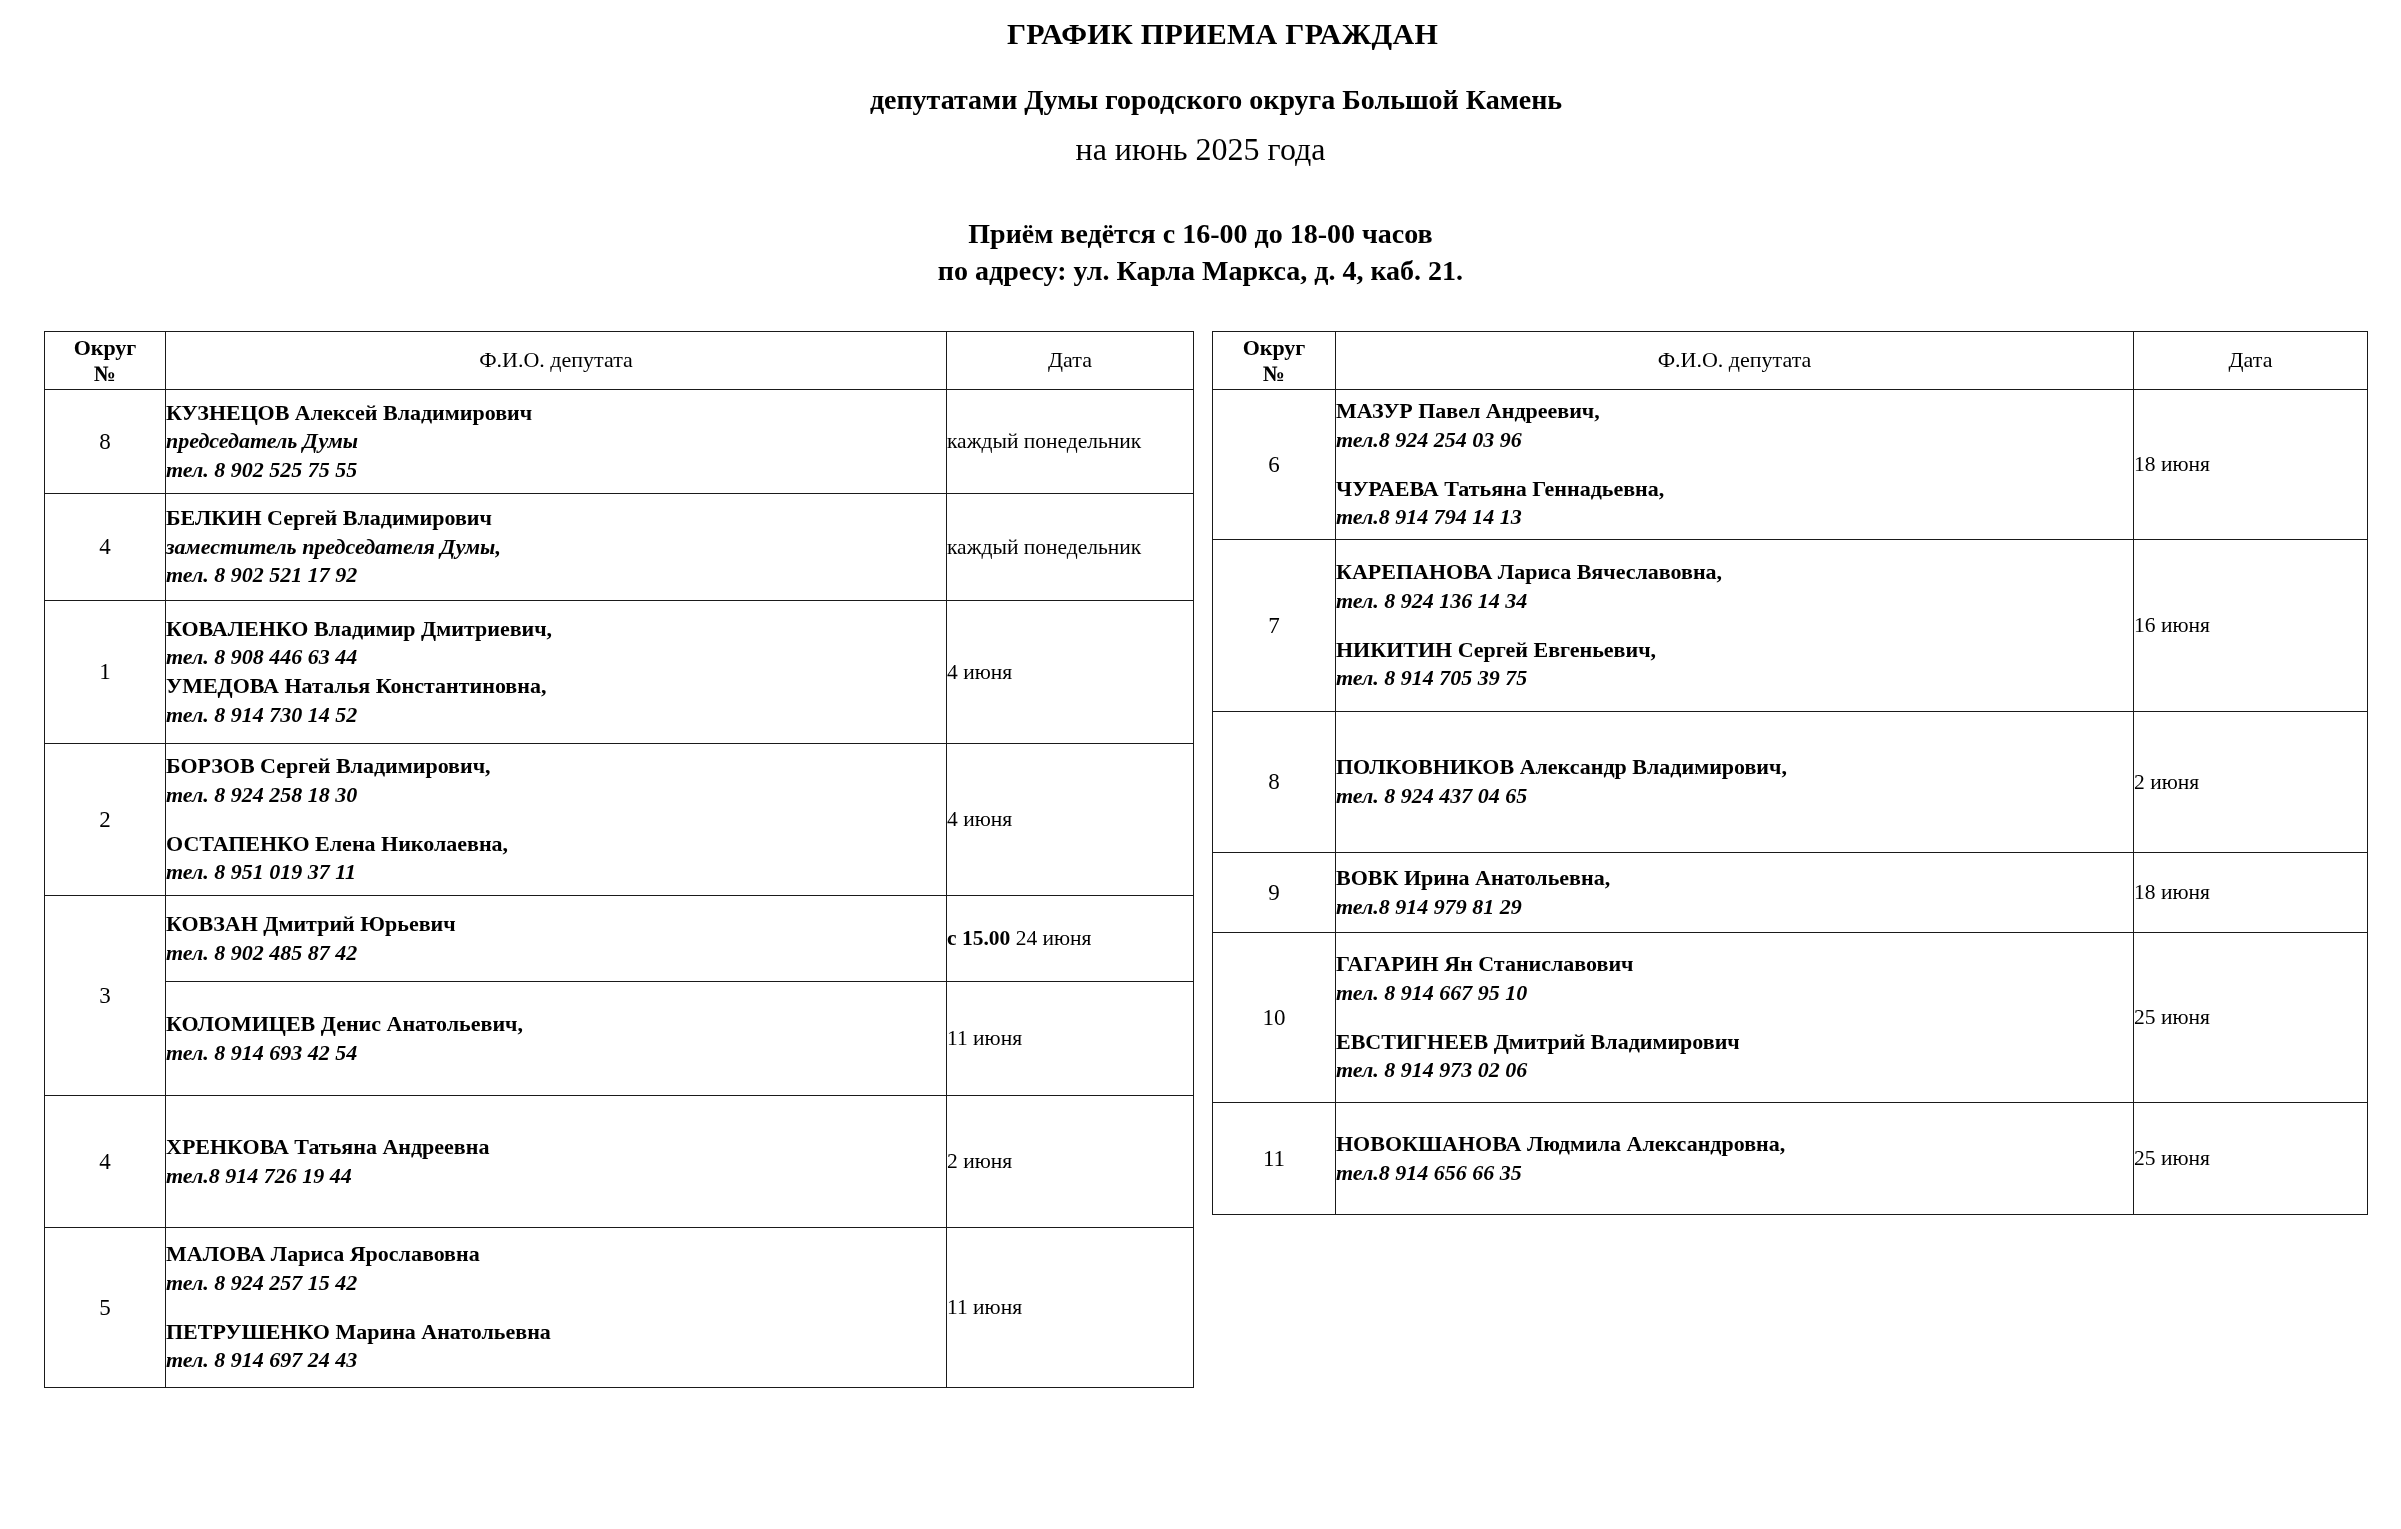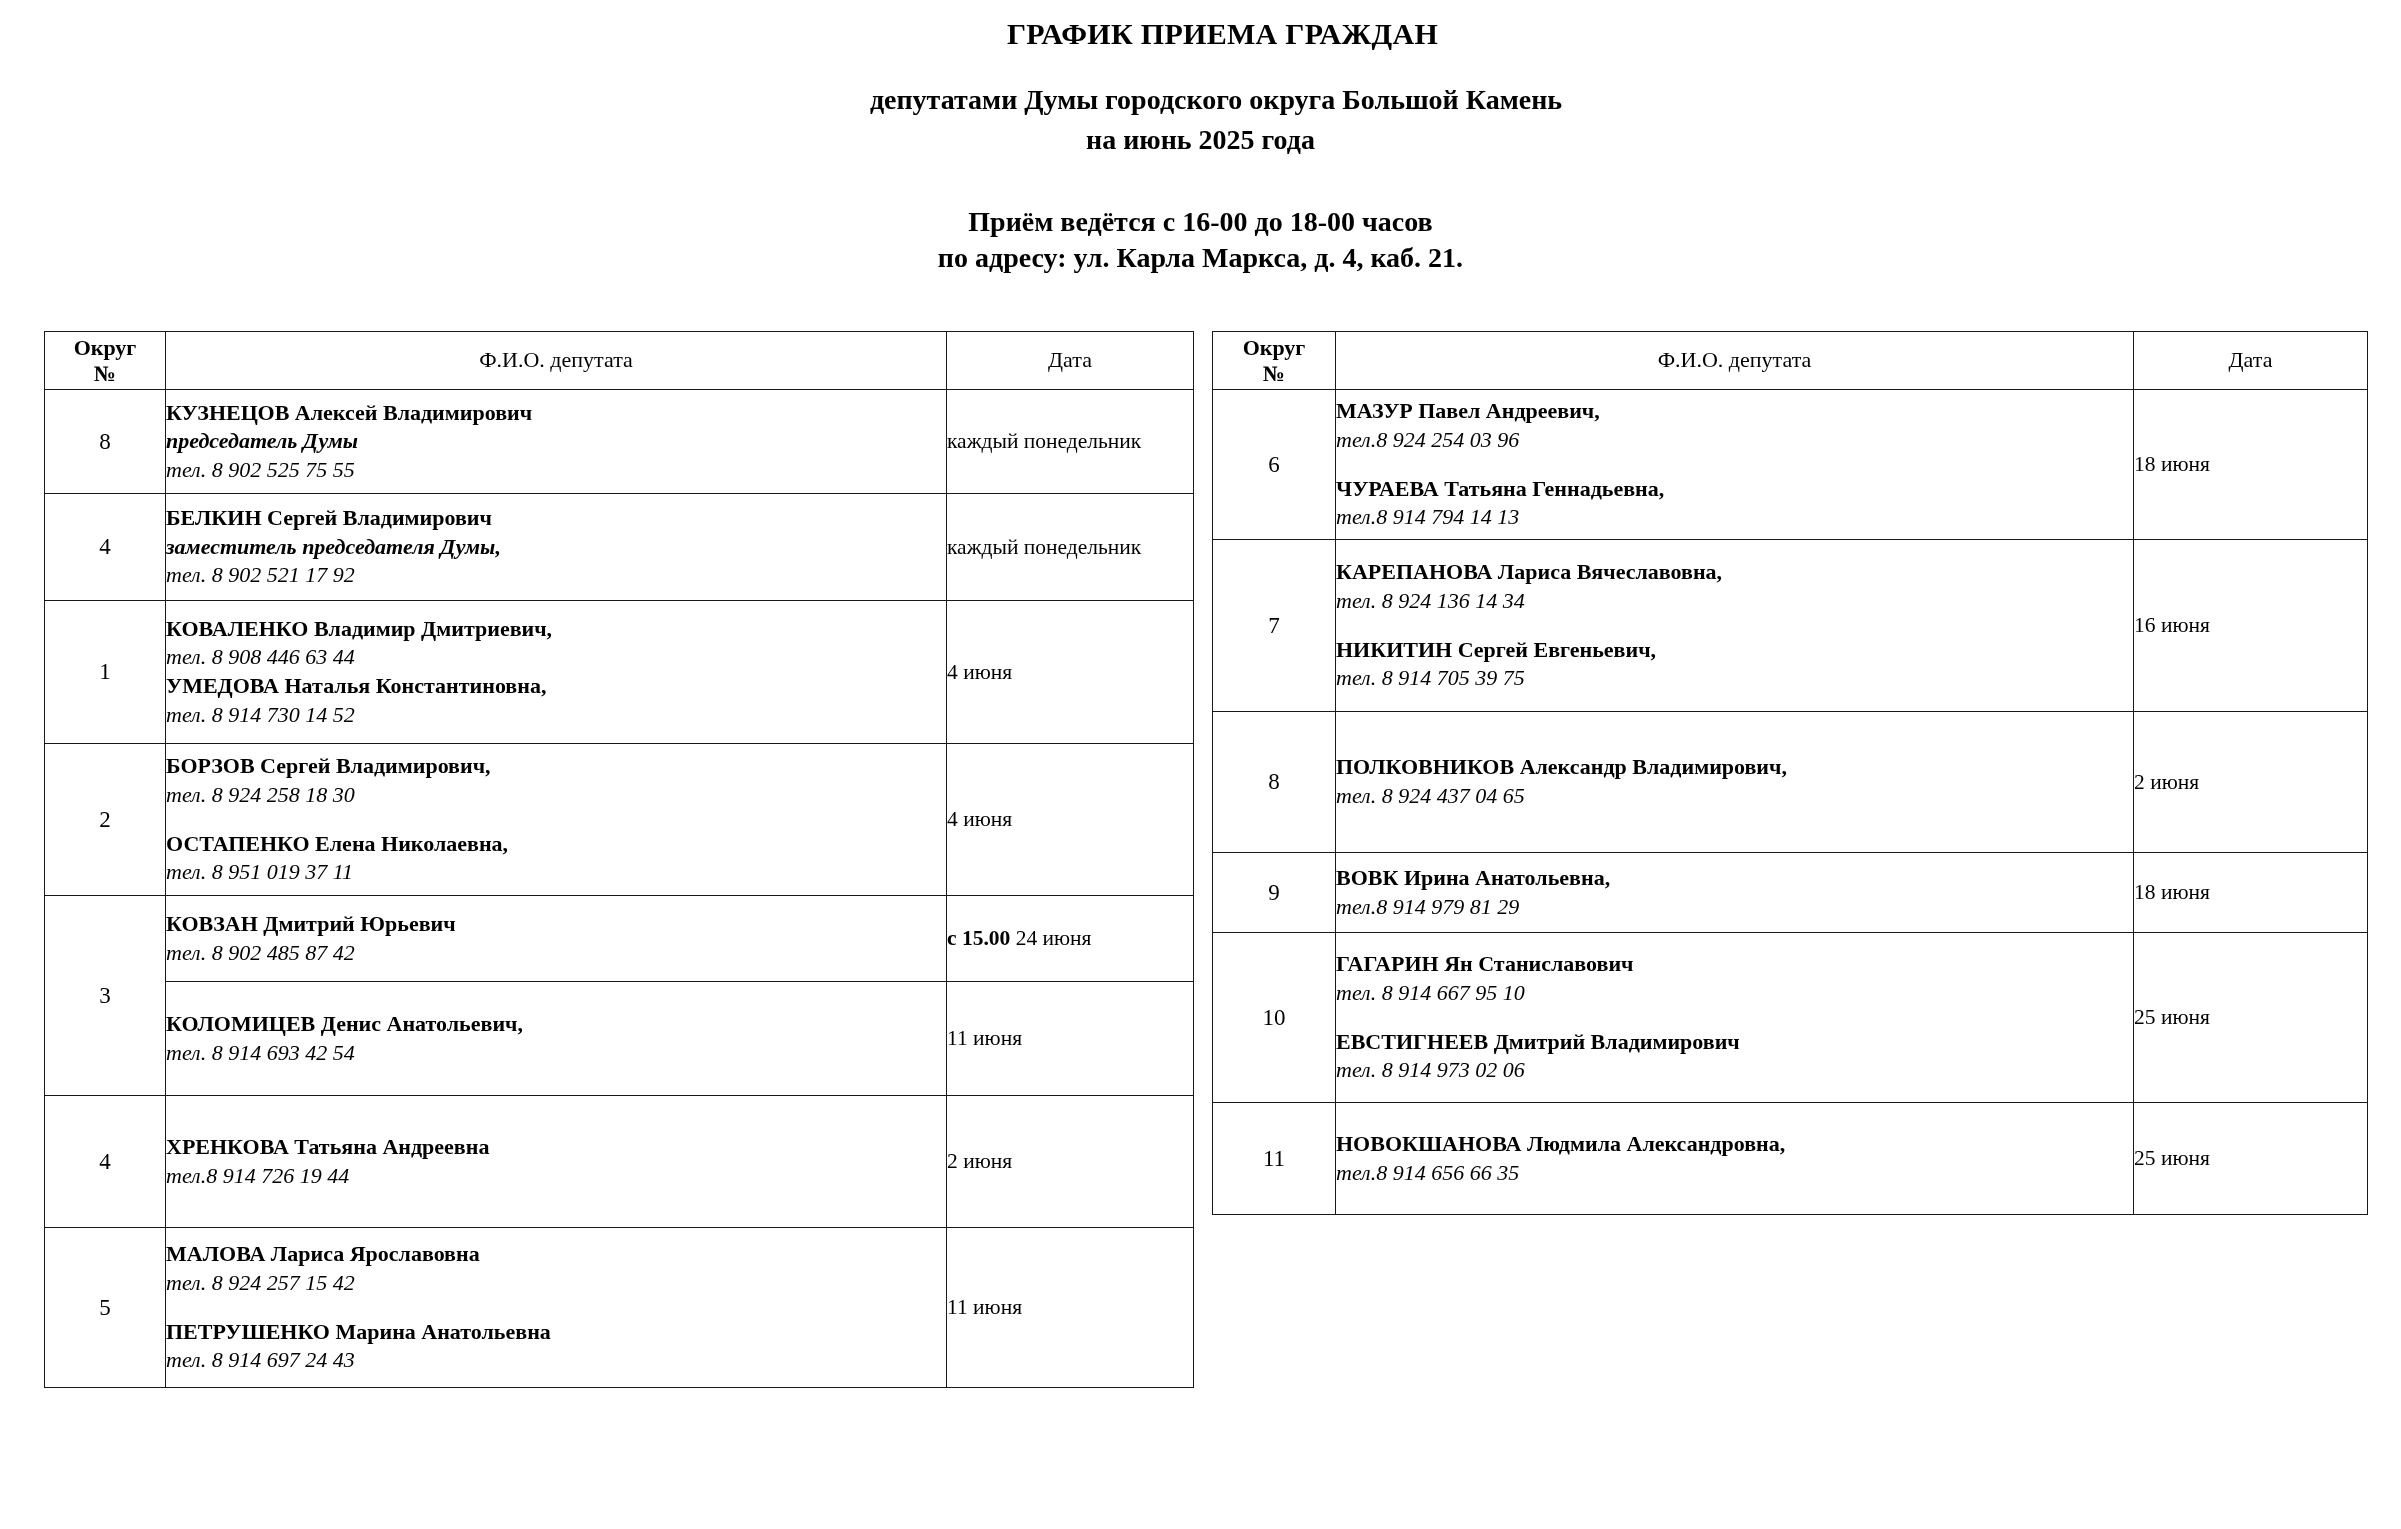--- a/index.html
+++ b/index.html
@@ -37,9 +37,9 @@
     padding-left: 31px;
   }
   .title-sub2 {
-    font-size: 28px;
-    font-weight: bold;
-    margin-top: 7px;
+    font-size: 32px;
+    font-weight: normal;
+    margin-top: 15px;
     line-height: 1.18;
   }
   .notice {

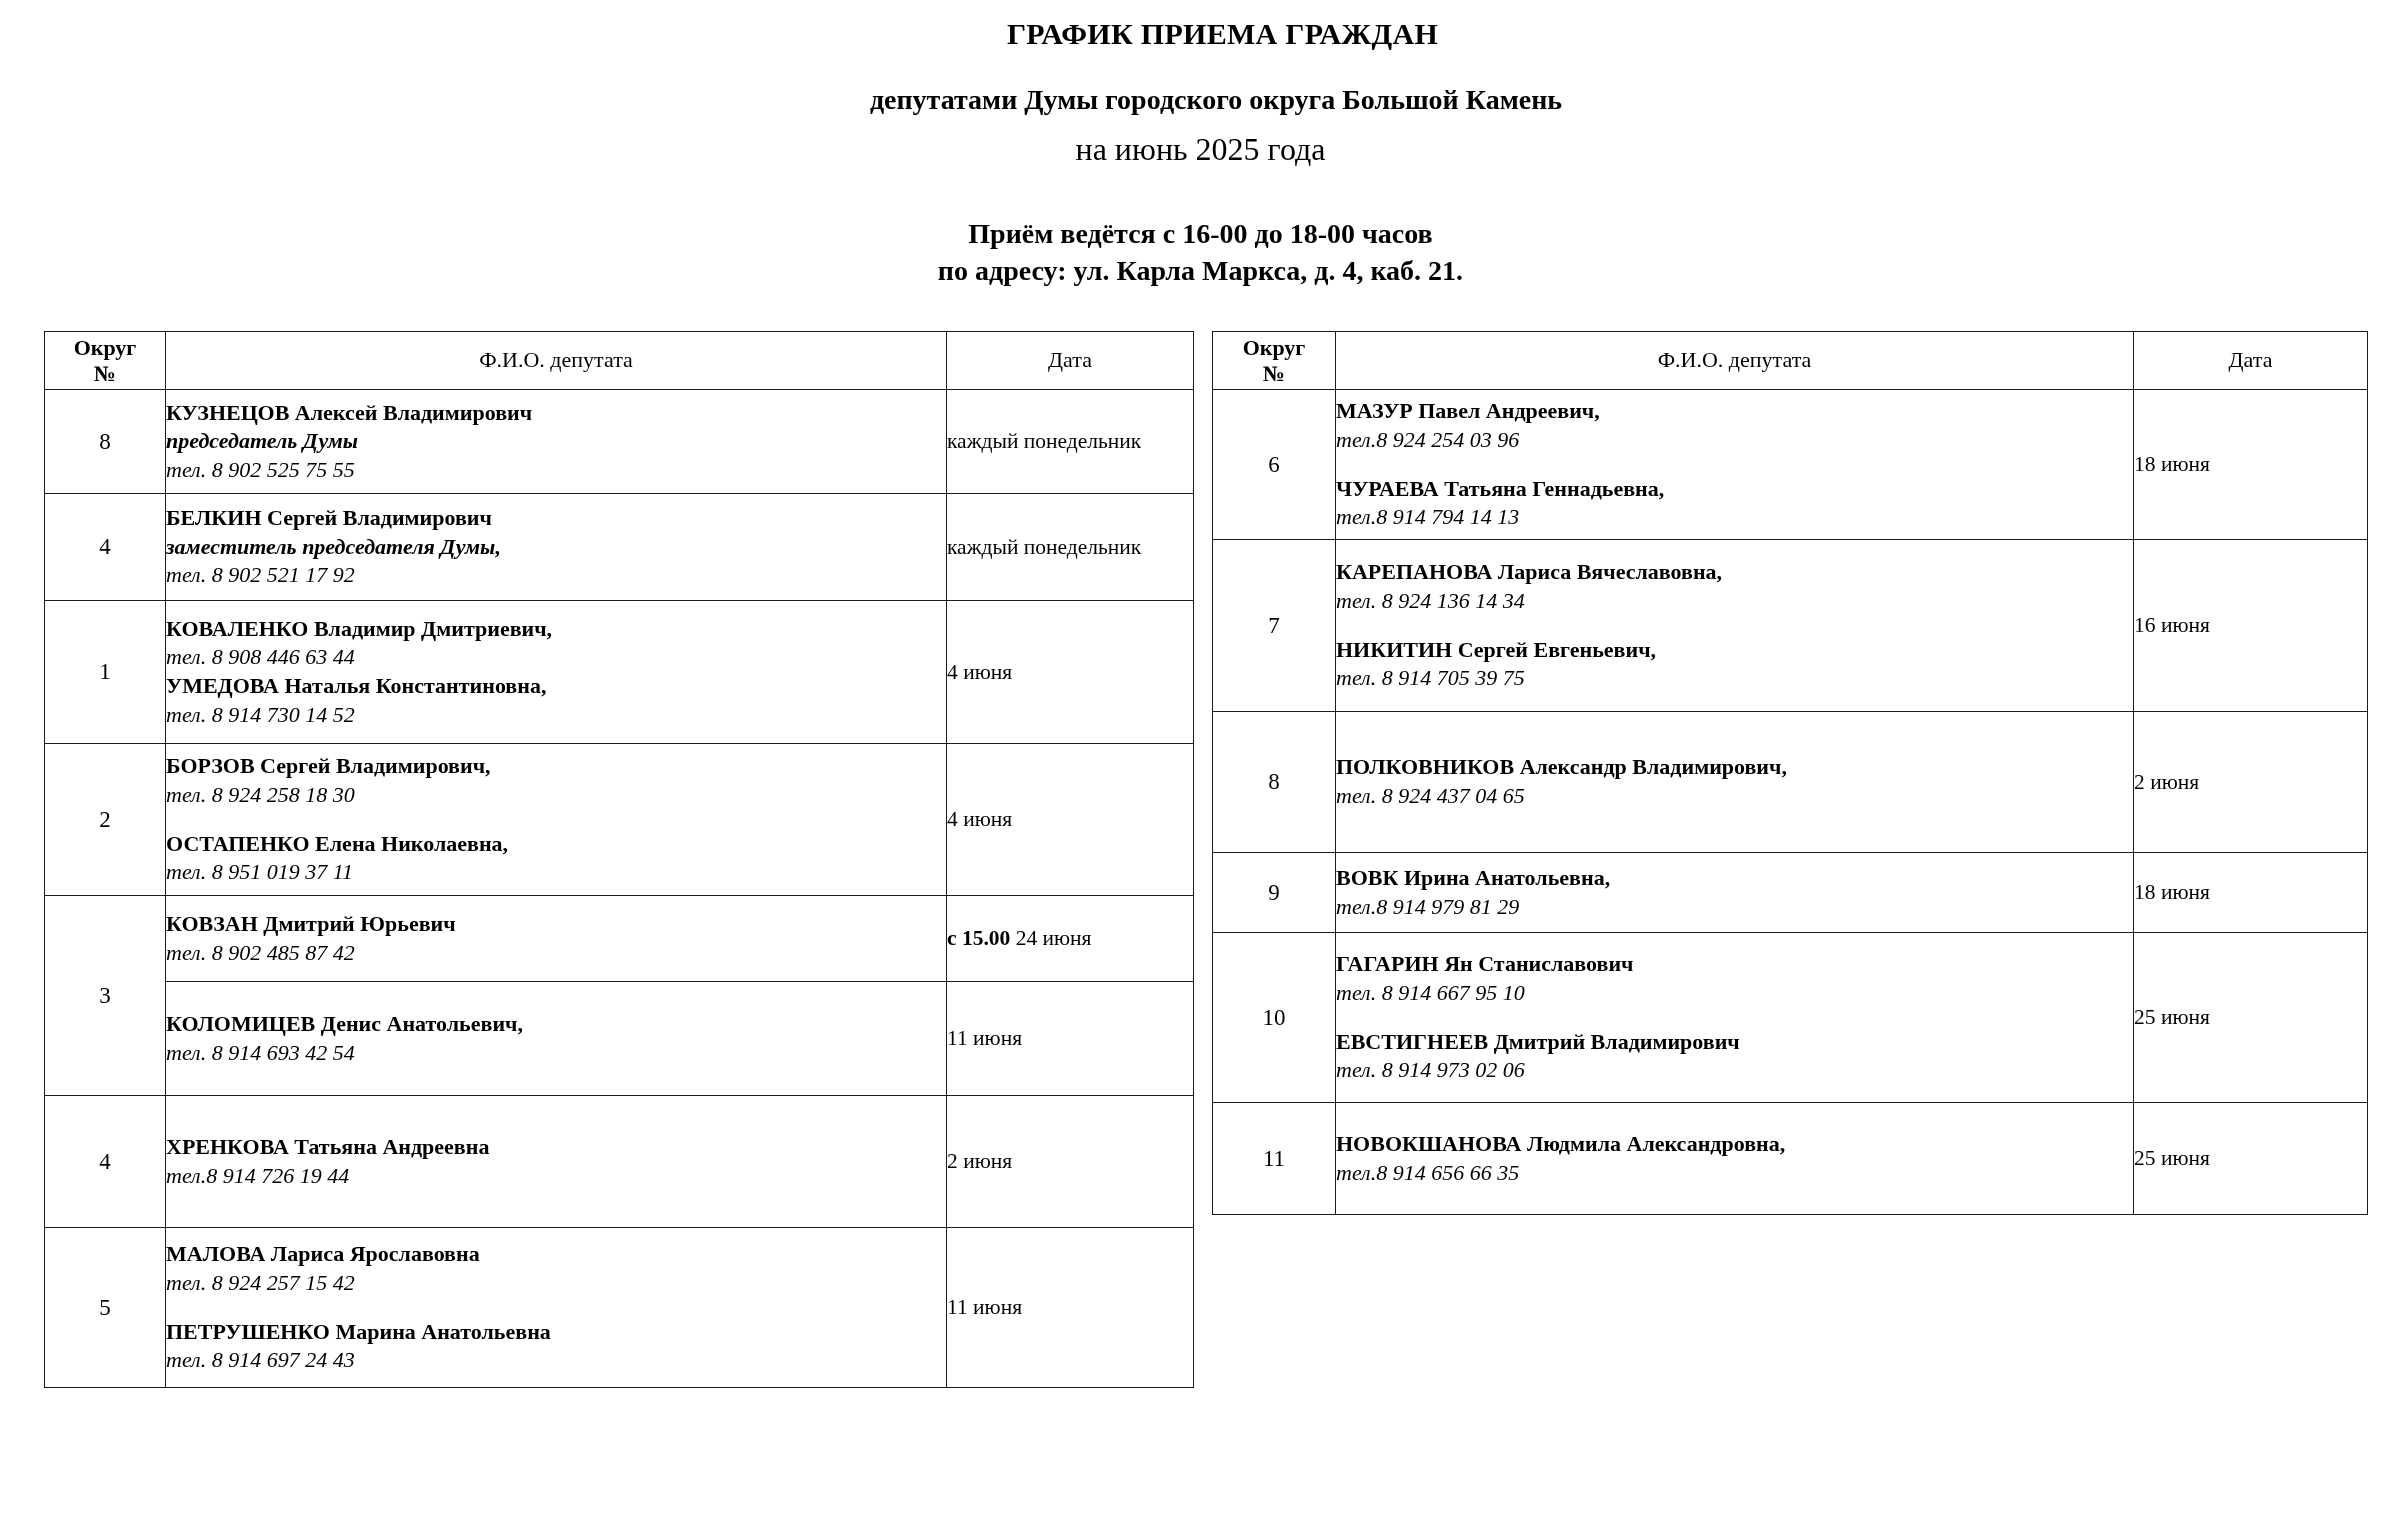--- a/index.html
+++ b/index.html
@@ -107,7 +107,7 @@
   }
 
   .nm { font-weight: bold; display: block; }
-  .ph { font-weight: normal; font-style: italic; display: block; }
+  .ph { font-weight: bold; font-style: italic; display: block; }
   .role { font-weight: bold; font-style: italic; display: block; }
   .gap { display: block; height: 20px; }
 

